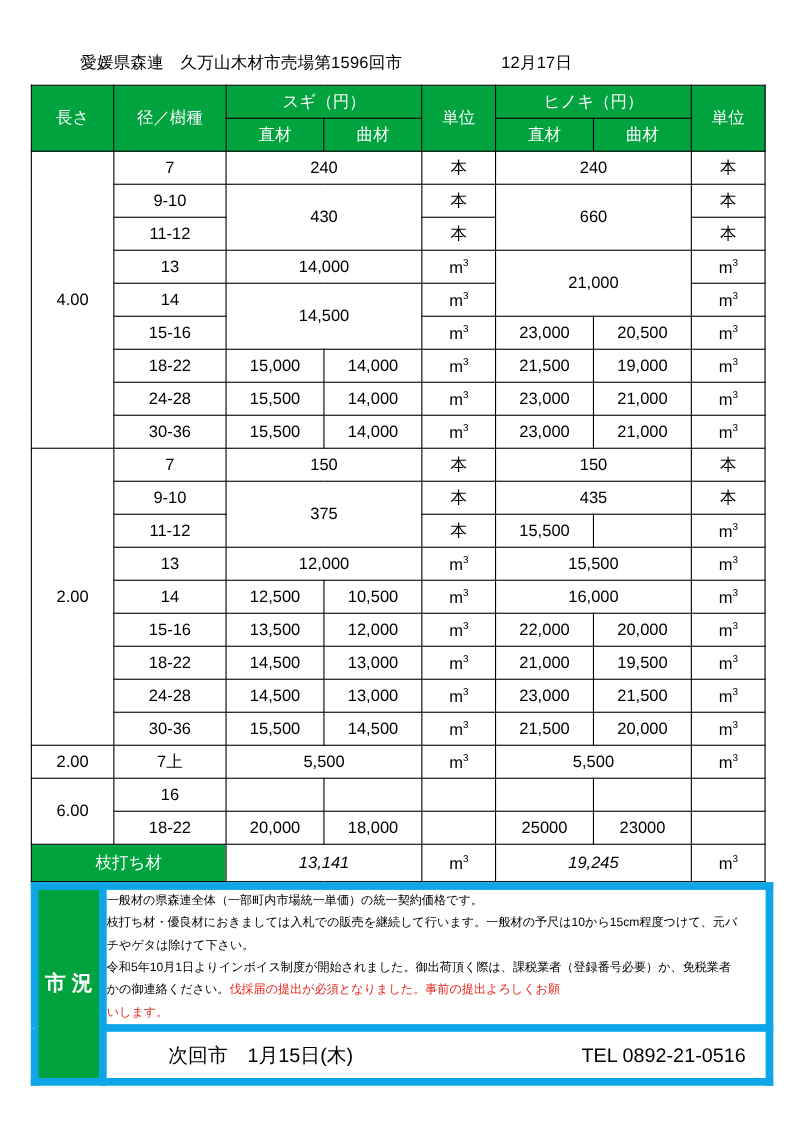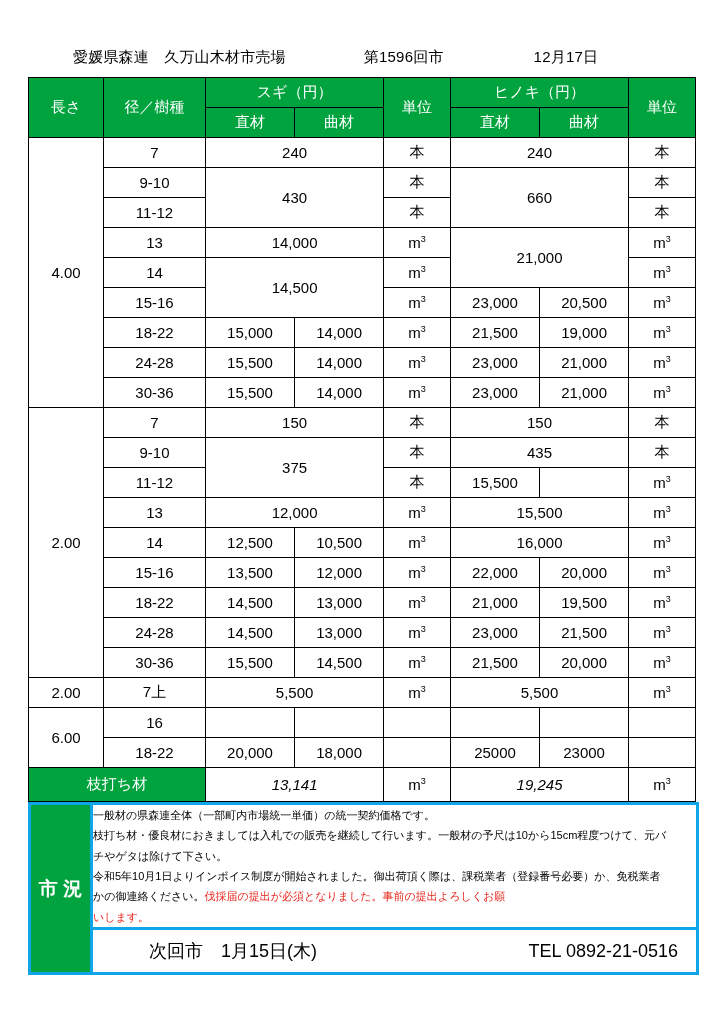--- a/index.html
+++ b/index.html
@@ -31,7 +31,6 @@
   }
   .header-market { white-space: nowrap; }
   .header-no {
-    margin-left: 78px;
     white-space: nowrap;
   }
   .header-date {

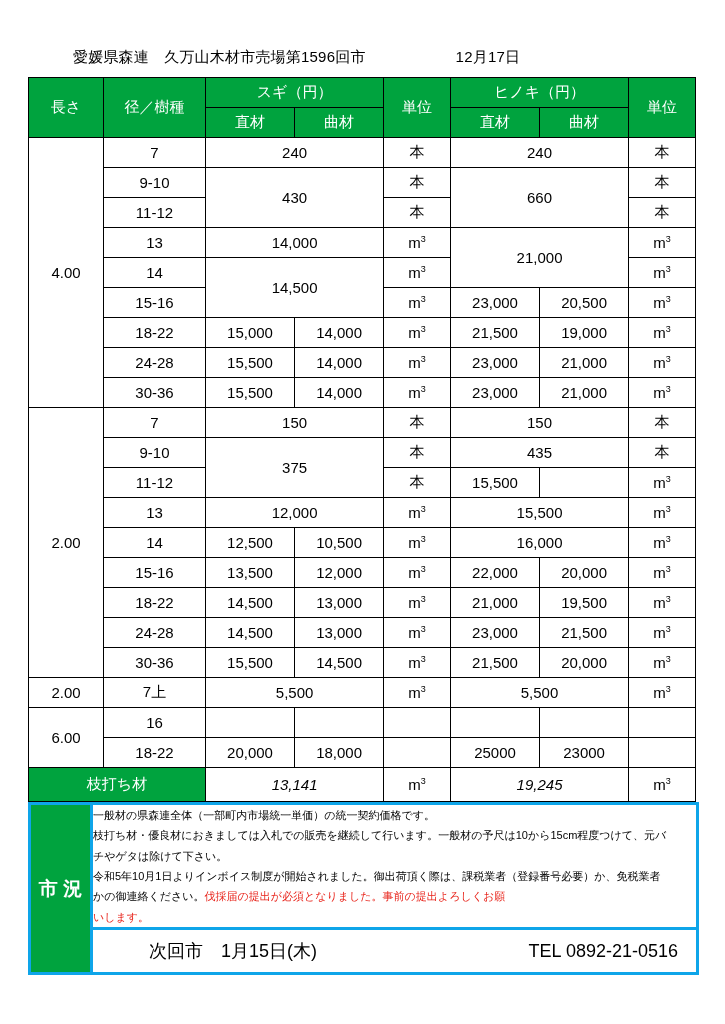--- a/index.html
+++ b/index.html
@@ -101,7 +101,7 @@
     margin: 0 auto;
   }
   table.cond td {
-    border: 3px solid #0ea5e9;
+    border: 7px solid #0ea5e9;
     vertical-align: middle;
     padding: 0;
     background: #ffffff;

